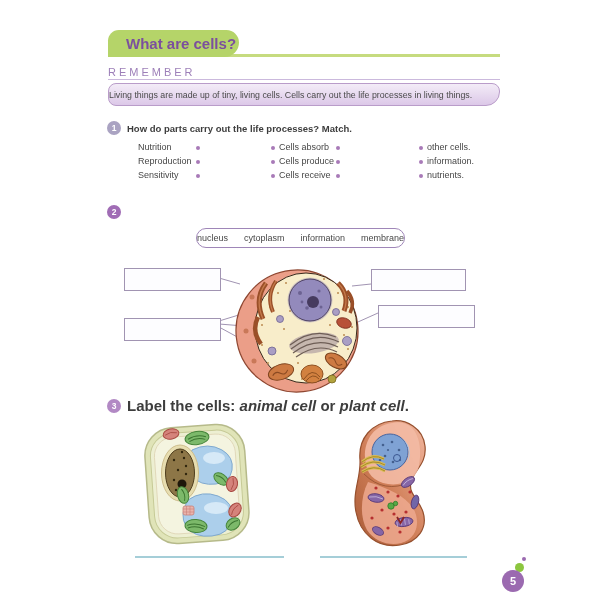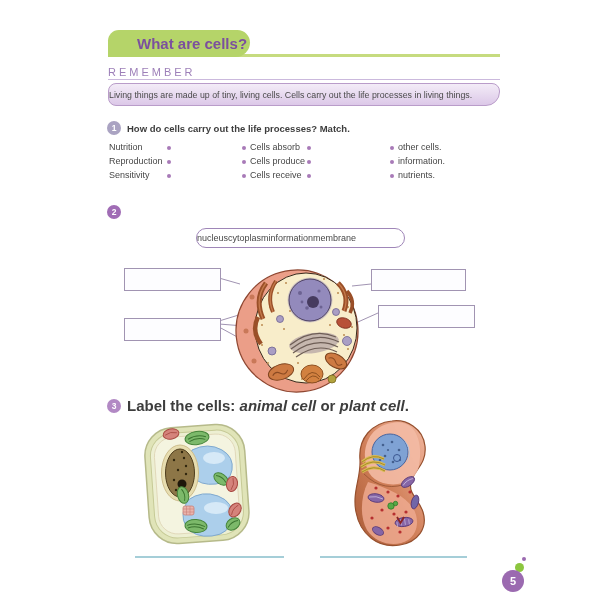--- a/index.html
+++ b/index.html
@@ -8,7 +8,7 @@
   
   .title-tab{position:absolute;left:108px;top:30px;width:113px;height:27px;background:#b5d469;
              border-radius:12px 14px 16px 0;color:#7b4f9e;font-size:15px;font-weight:bold;
-             line-height:27px;padding-left:29px;z-index:2;}
+             line-height:27px;padding-left:18px;z-index:2;}
   .header-line{position:absolute;left:108px;top:54px;width:392px;height:3px;background:#c6db7f;z-index:1;}
   
   .remember-heading{position:absolute;left:108px;top:66px;font-size:11px;letter-spacing:3px;color:#9d7fb8;text-align:right;}

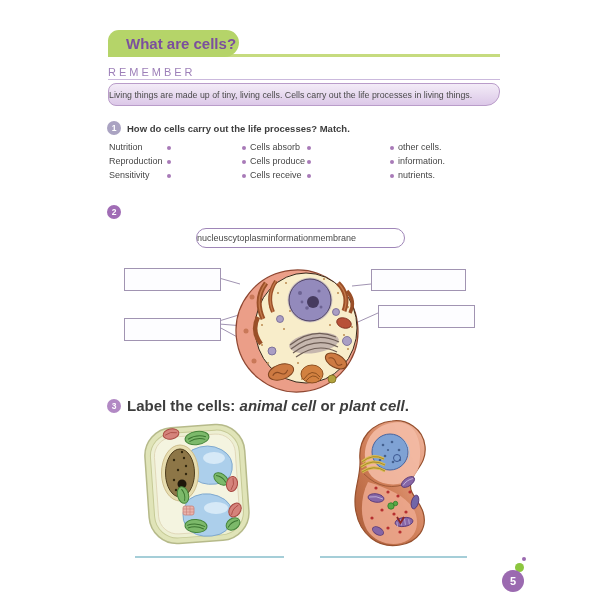--- a/index.html
+++ b/index.html
@@ -70,7 +70,7 @@
 
   <div class="q-row" style="top:121px;">
     <span class="q-num q1c">1</span>
-    <span class="q-prompt">How do cells carry out the life processes? Match.</span>
+    <span class="q-prompt">How do parts carry out the life processes? Match.</span>
   </div>
   <div class="match">
     <div class="match-row">

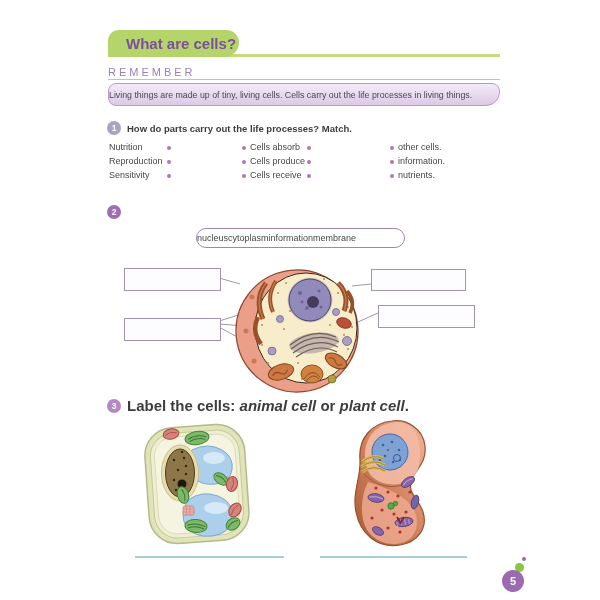--- a/index.html
+++ b/index.html
@@ -24,7 +24,7 @@
   .q1c{background:#aaa3c2;} .q2c{background:#a06cb5;} .q3c{background:#b289c4;}
   .q-prompt{font-size:9.5px;font-weight:bold;color:#3d3d3d;white-space:nowrap;}
   
-  .match{position:absolute;left:109px;top:141px;width:378px;font-size:9px;color:#474747;}
+  .match{position:absolute;left:138px;top:141px;width:378px;font-size:9px;color:#474747;}
   .match-row{position:relative;height:14px;}
   .match-row span.txt{position:absolute;top:1px;white-space:nowrap;}
   .m-label{left:0;} .m-mid{left:141px;} .m-right{left:289px;}

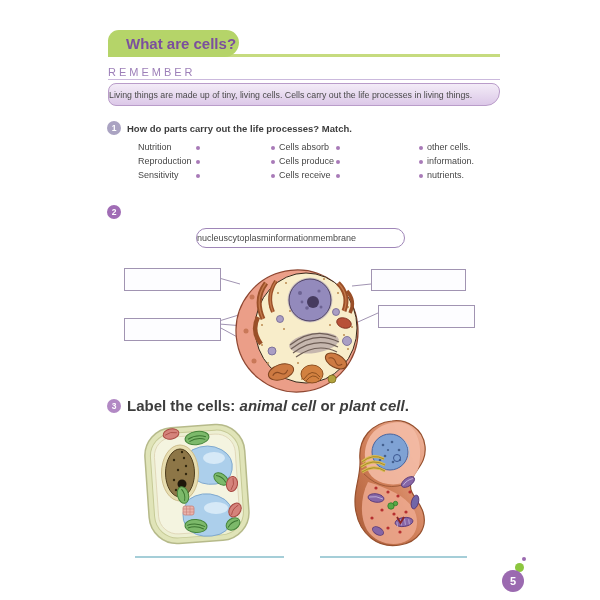--- a/index.html
+++ b/index.html
@@ -32,7 +32,7 @@
   .d1{left:58px;} .d2{left:133px;} .d3{left:198px;} .d4{left:281px;}
   
   .word-pill{position:absolute;left:196px;top:228px;width:209px;height:20px;border:1px solid #9f86b8;
-             border-radius:11px;display:flex;align-items:center;justify-content:flex-start;
+             border-radius:11px;display:flex;align-items:center;justify-content:space-between;
              font-size:9px;color:#474747;background:#fff;box-sizing:border-box;}
   
   .lbox{position:absolute;background:#fdfdff;border:1px solid #a194b2;z-index:2;}

